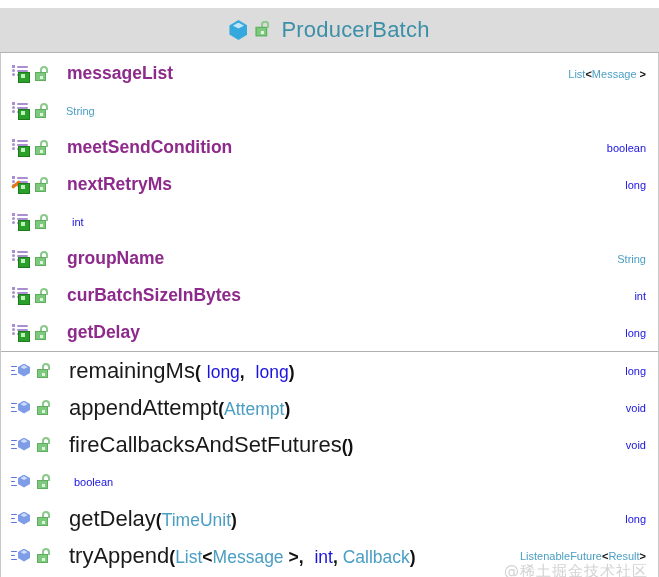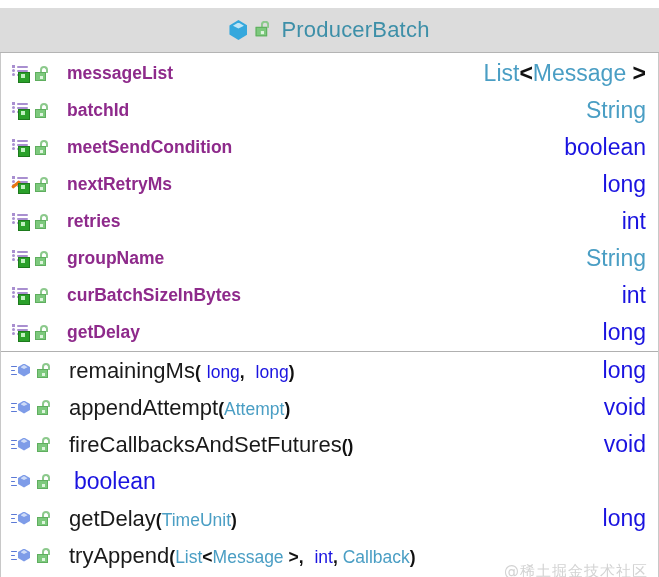--- a/index.html
+++ b/index.html
@@ -57,7 +57,7 @@
   .rettype{
     flex:0 0 auto;
     margin-left:10px;
-    font-size:23px;
+    font-size:11px;
     text-align:center;
   }
   

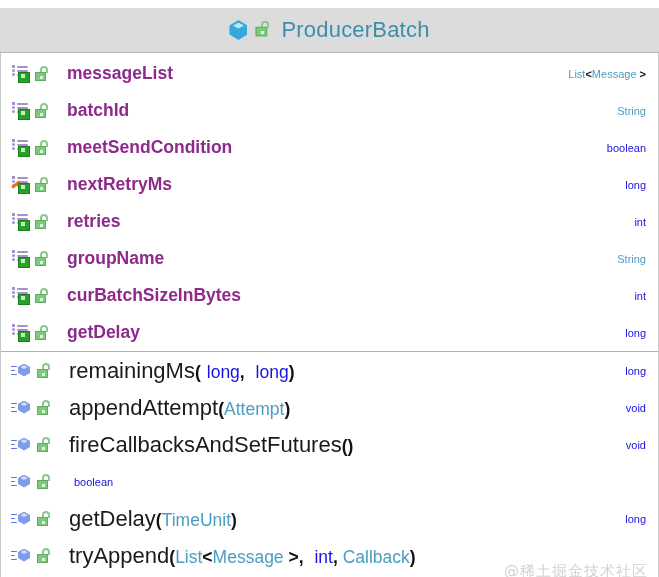--- a/index.html
+++ b/index.html
@@ -202,7 +202,6 @@
               <span class="bodyb"></span>
             </span>
           </div>
-          <div class="sig"><span class="field-name">batchId</span></div>
           <div class="rettype"><span class="t-class">String</span></div>
         </div>
         <div class="row">

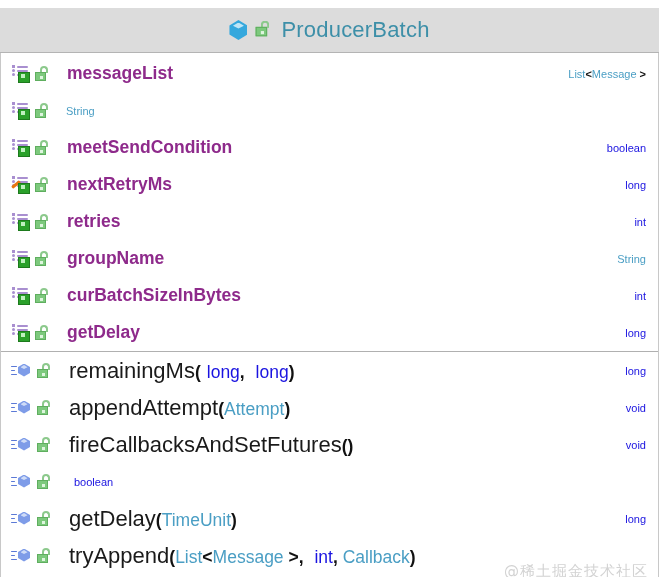--- a/index.html
+++ b/index.html
@@ -259,7 +259,6 @@
               <span class="bodyb"></span>
             </span>
           </div>
-          <div class="sig"><span class="field-name">retries</span></div>
           <div class="rettype"><span class="t-prim">int</span></div>
         </div>
         <div class="row">

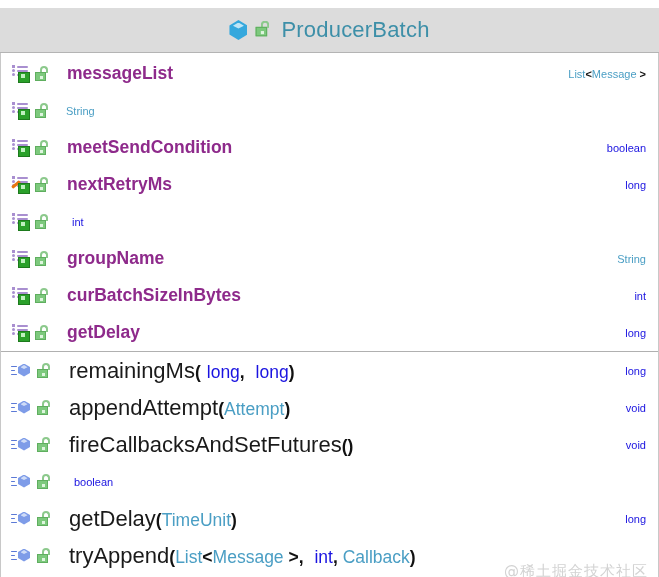--- a/index.html
+++ b/index.html
@@ -413,6 +413,7 @@
             </span>
           </div>
           <div class="sig"><span class="method-name">tryAppend</span><span class="t-punct">(</span><span class="t-class">List</span><span class="t-punct">&lt;</span><span class="t-class">Message </span><span class="t-punct">&gt;</span><span class="t-punct">, </span><span class="t-prim">int</span><span class="t-punct">, </span><span class="t-class">Callback</span><span class="t-punct">)</span></div>
+          <div class="rettype"><span class="t-class">ListenableFuture</span><span class="t-punct">&lt;</span><span class="t-class">Result</span><span class="t-punct">&gt;</span></div>
         </div>
         <div class="row last-row-border">
           <div class="icons">

